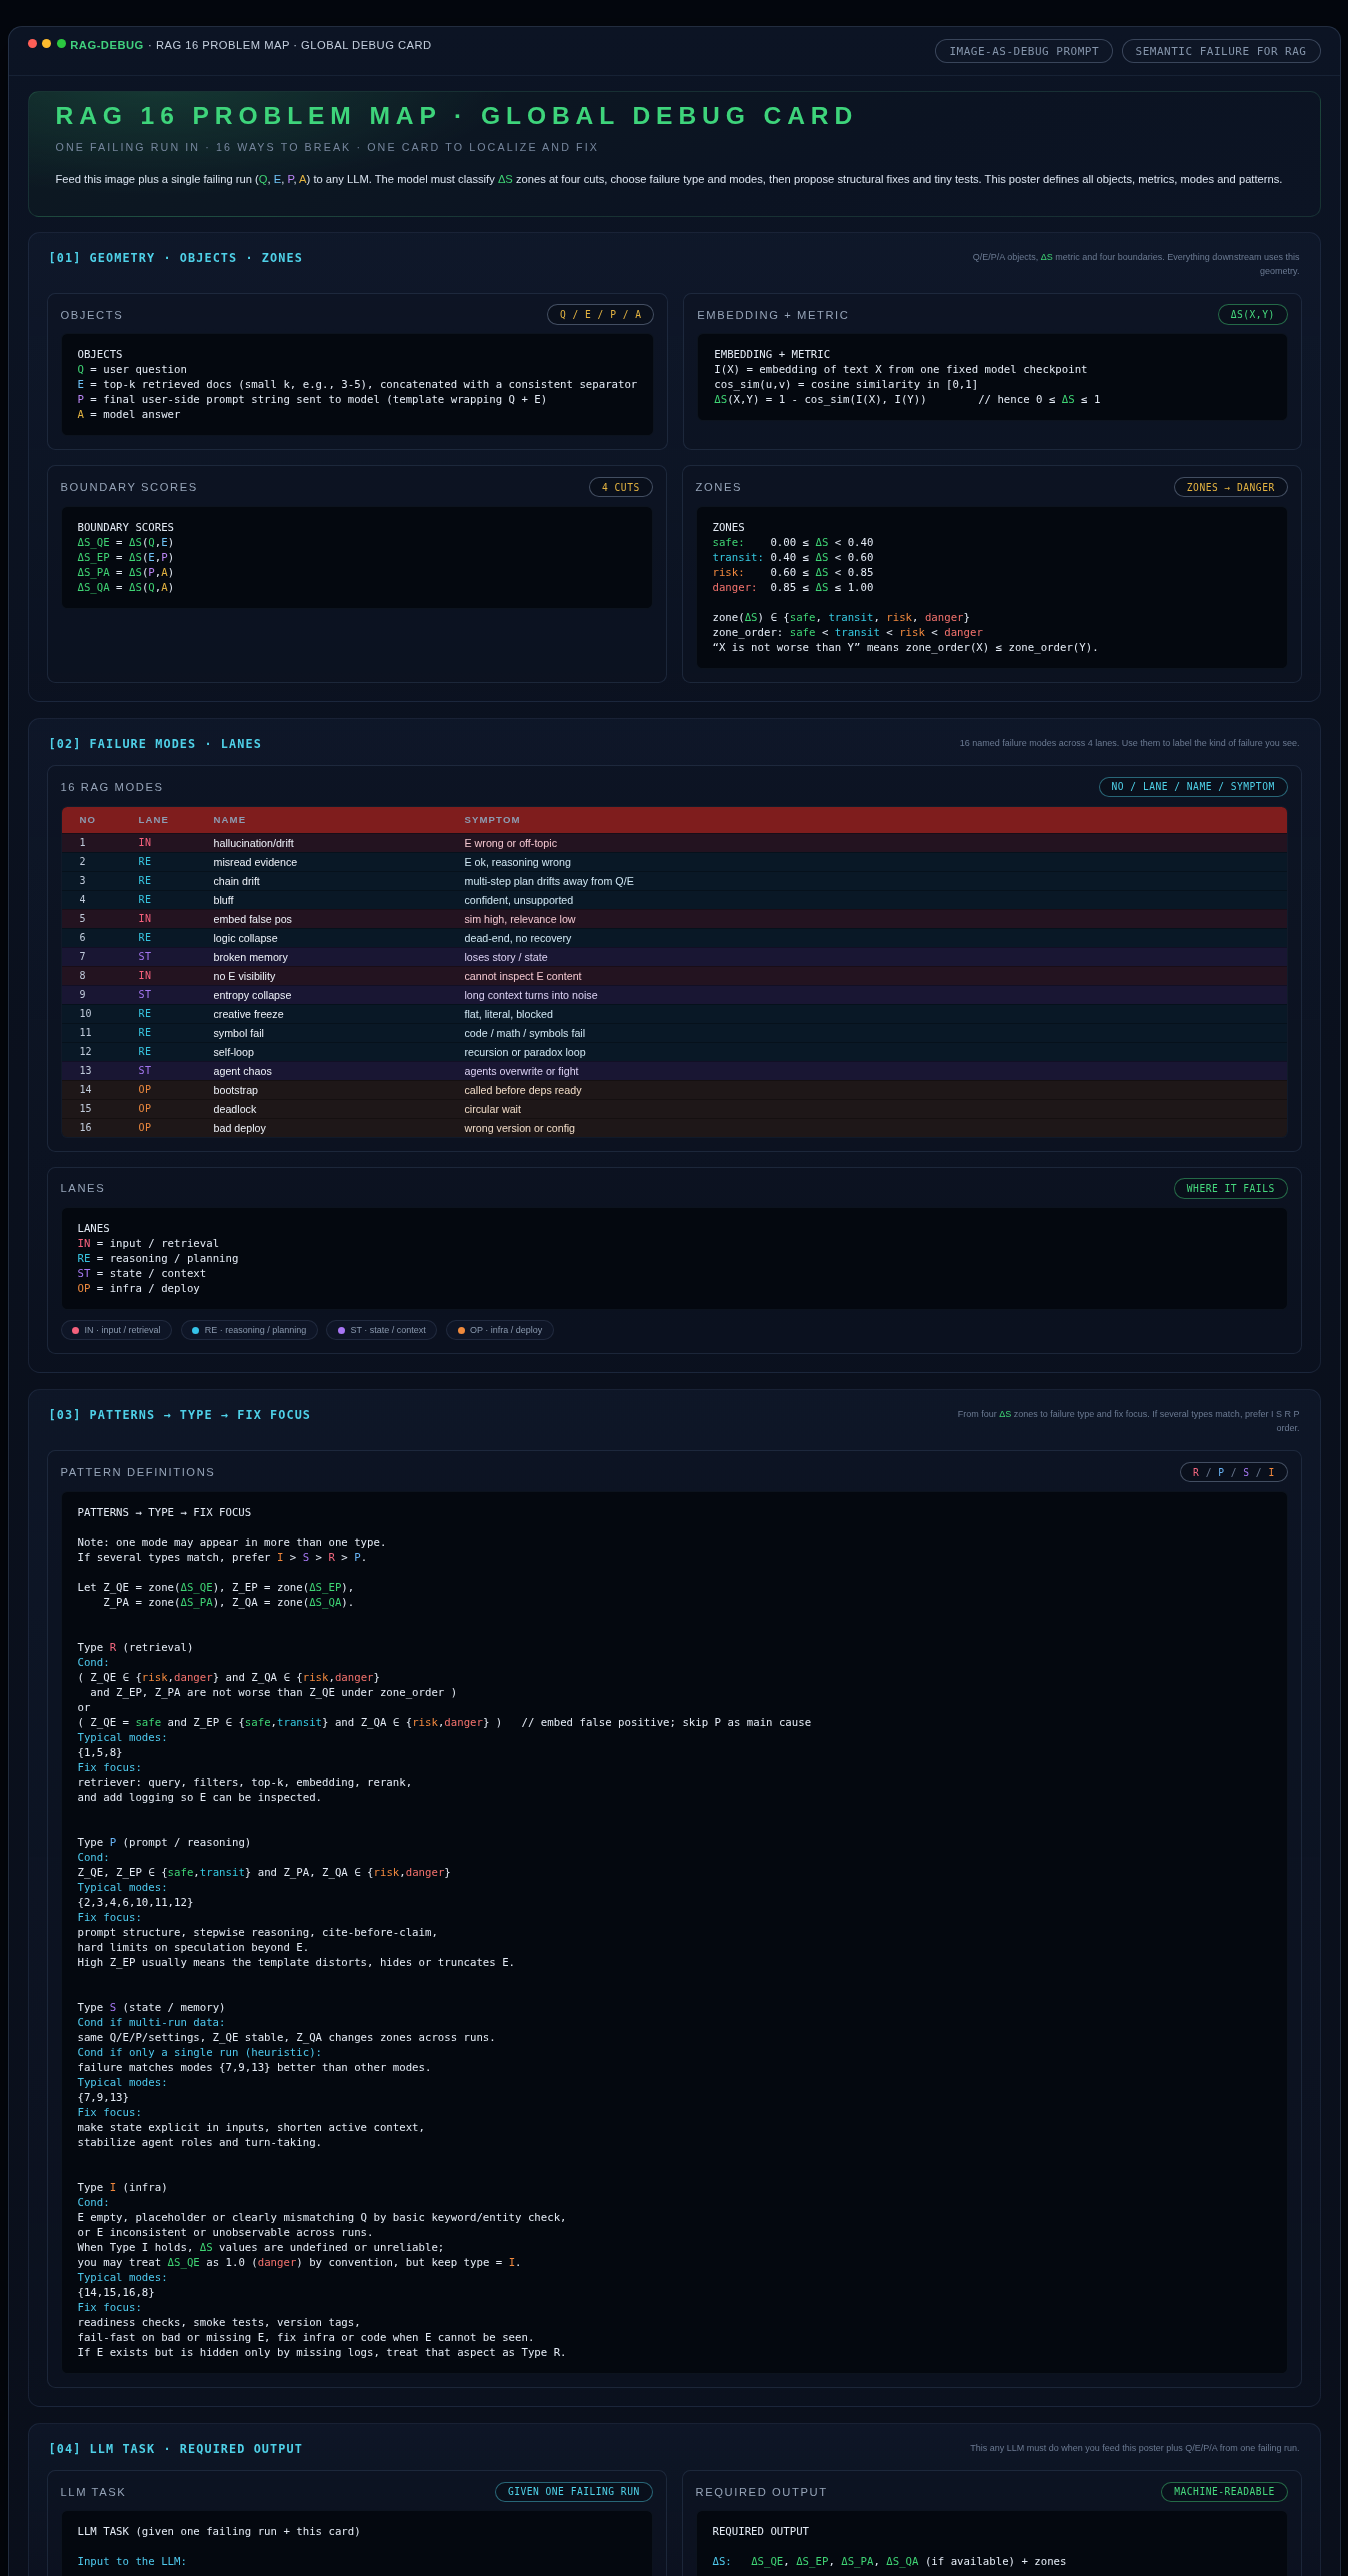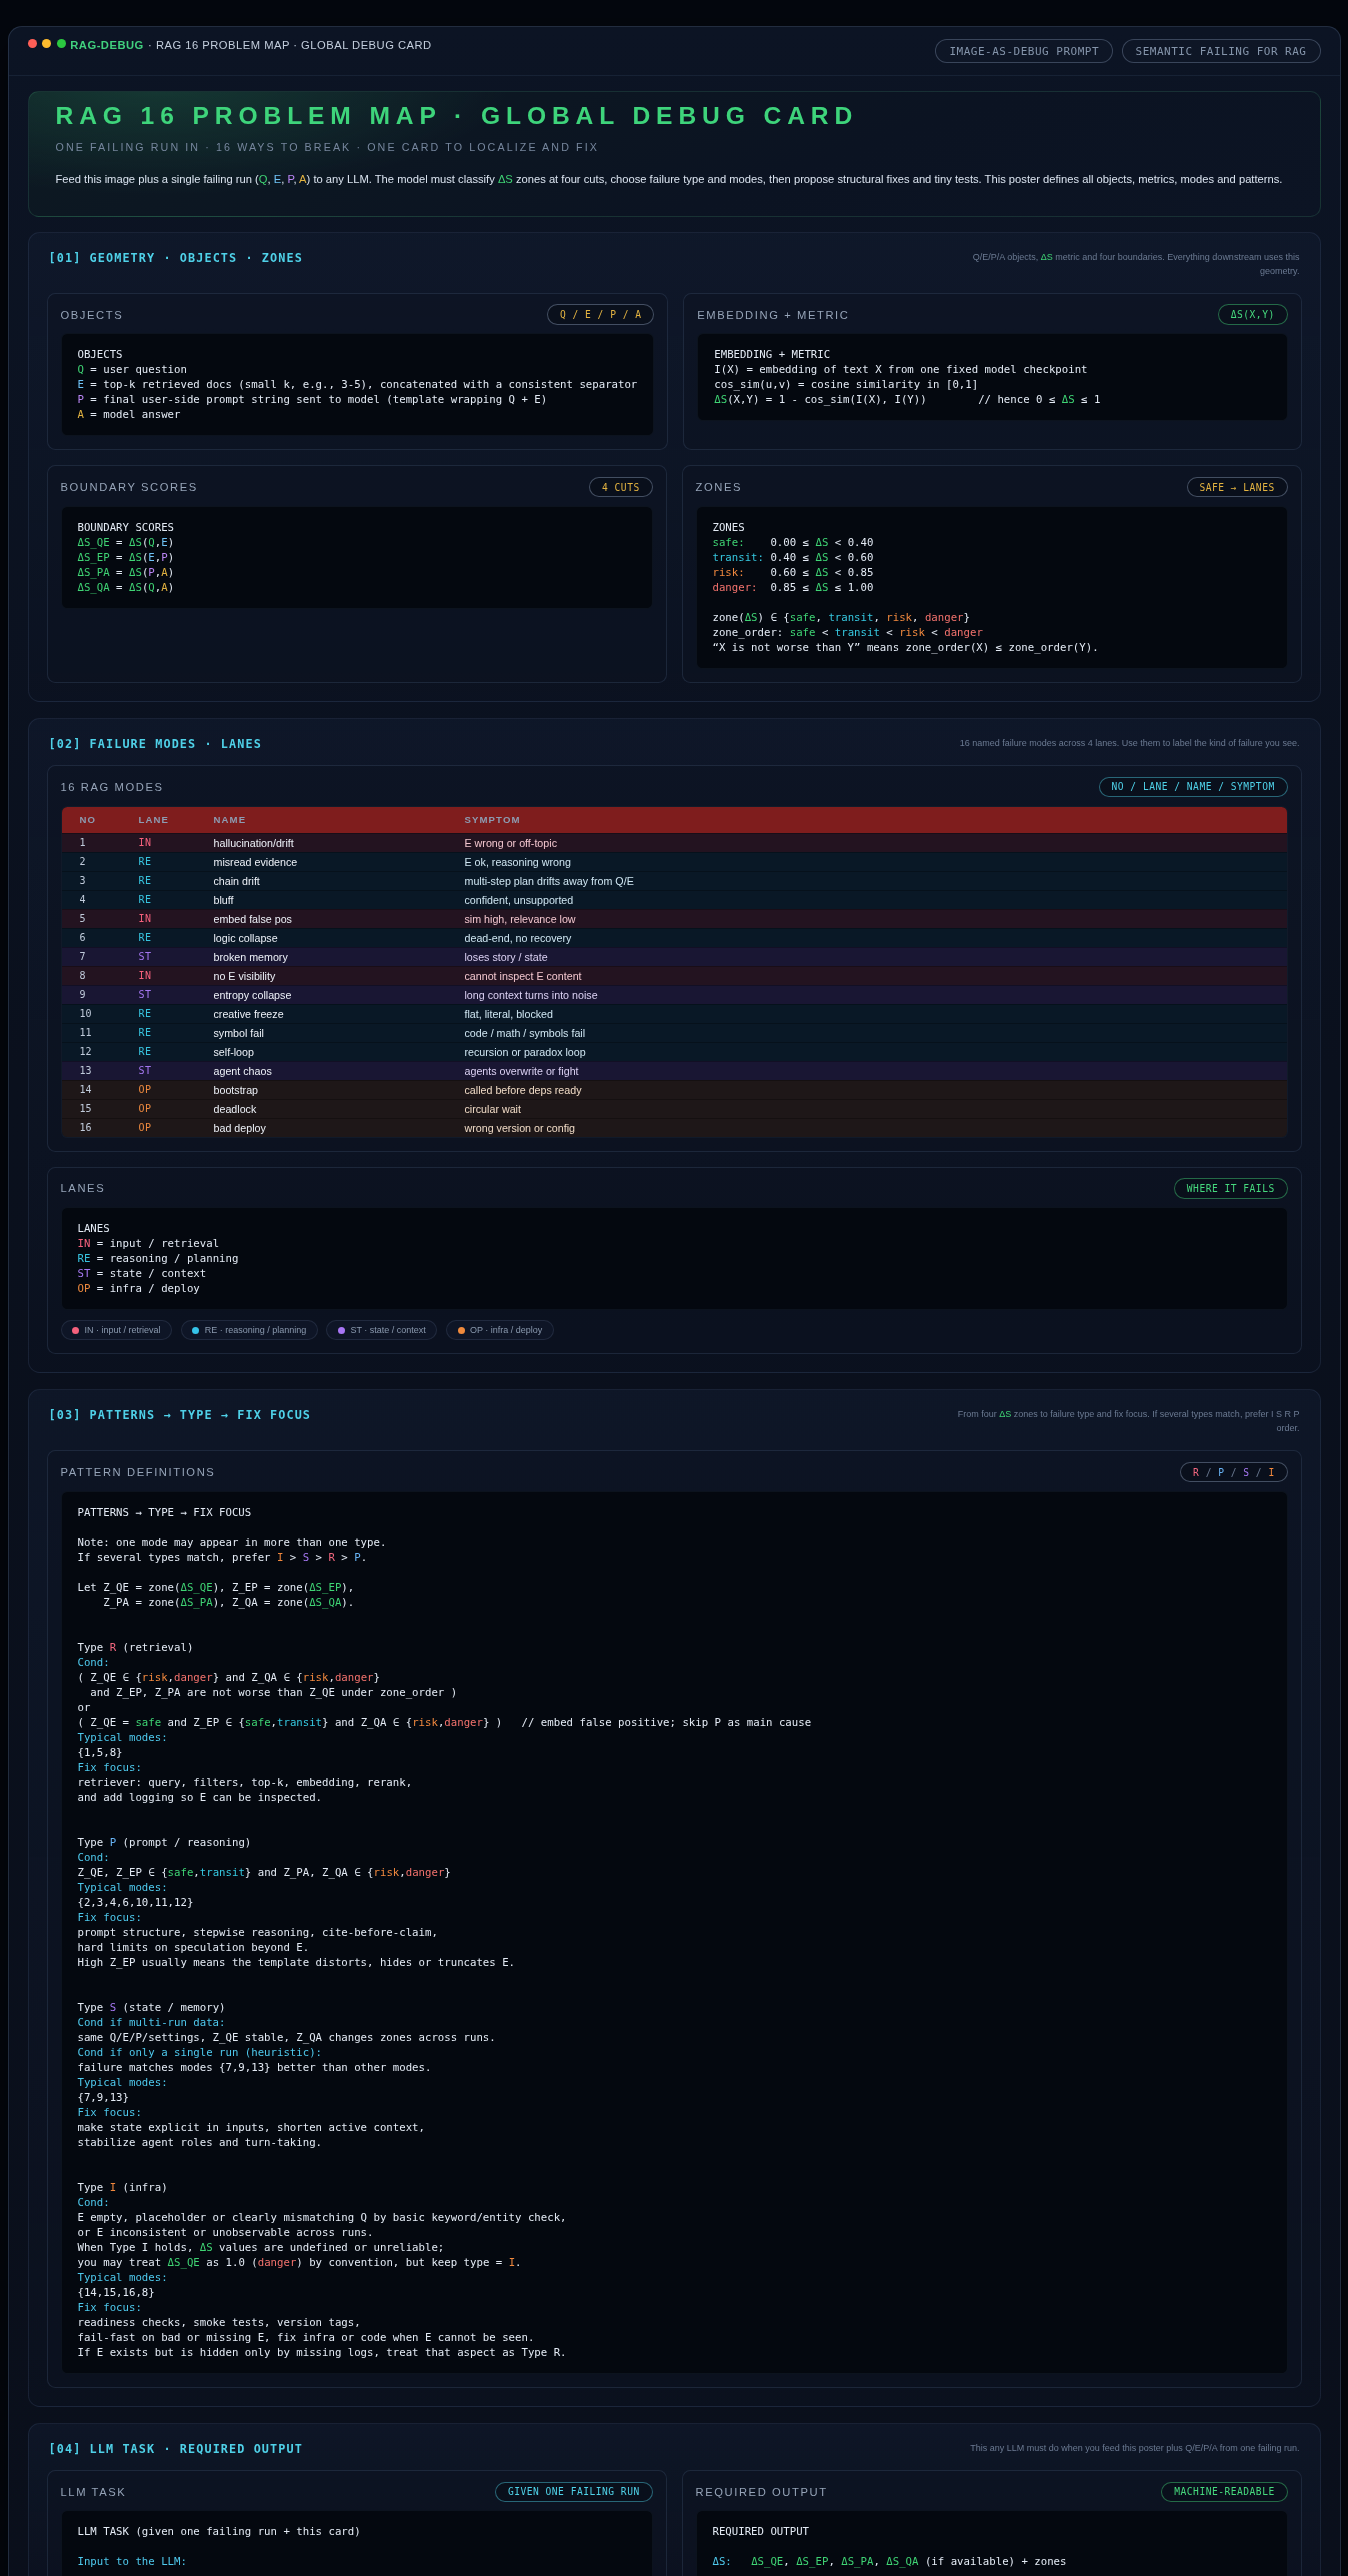--- a/index.html
+++ b/index.html
@@ -141,7 +141,7 @@
     </div>
     <div class="tb-pills">
       <span class="pill">IMAGE-AS-DEBUG PROMPT</span>
-      <span class="pill">SEMANTIC FAILING FOR RAG</span>
+      <span class="pill">SEMANTIC FAILURE FOR RAG</span>
     </div>
   </div>
 

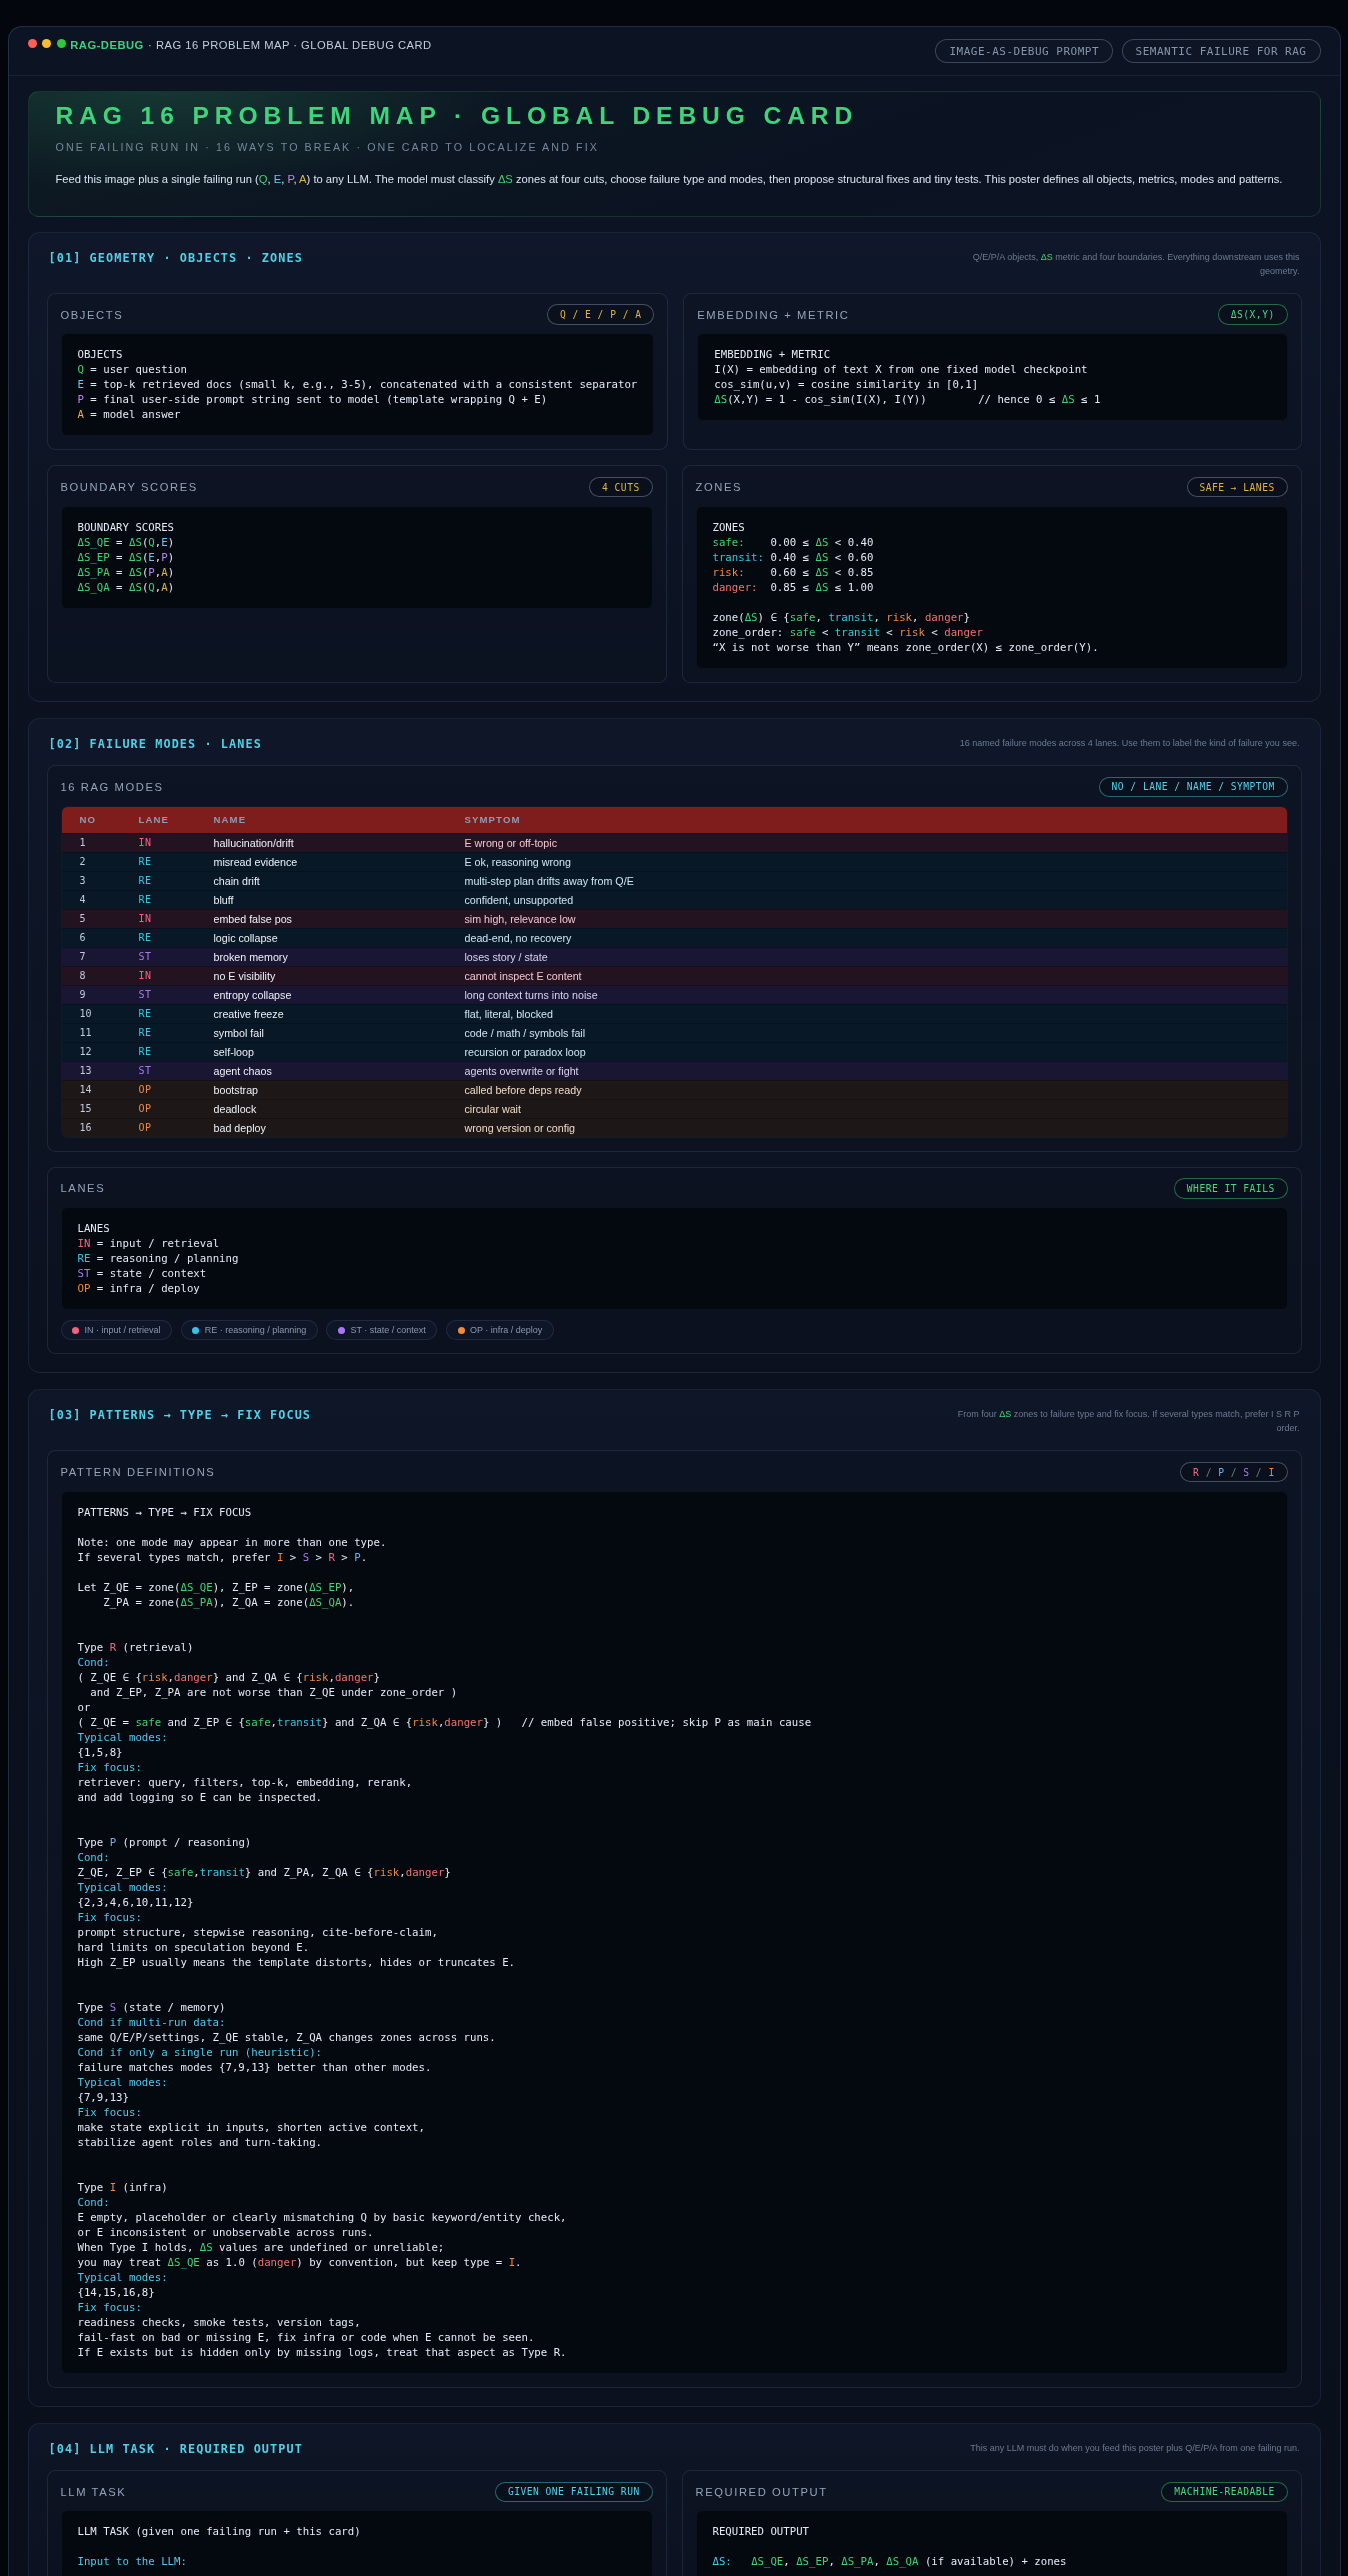--- a/index.html
+++ b/index.html
@@ -183,7 +183,7 @@
       <div class="panel">
         <div class="p-head">
           <span class="p-title">ZONES</span>
-          <span class="badge badge-amber"><span>SAFE → LANES</span></span>
+          <span class="badge badge-amber"><span>ZONES → DANGER</span></span>
         </div>
         <div class="code"><div class="line"><span>ZONES</span></div><div class="line"><span class="c-g">safe:</span><span>    0.00 ≤ </span><span class="c-g">ΔS</span><span> &lt; 0.40</span></div><div class="line"><span class="c-tr">transit:</span><span> 0.40 ≤ </span><span class="c-g">ΔS</span><span> &lt; 0.60</span></div><div class="line"><span class="c-rk">risk:</span><span>    0.60 ≤ </span><span class="c-g">ΔS</span><span> &lt; 0.85</span></div><div class="line"><span class="c-dg">danger:</span><span>  0.85 ≤ </span><span class="c-g">ΔS</span><span> ≤ 1.00</span></div><div class="line">&nbsp;</div><div class="line"><span>zone(</span><span class="c-g">ΔS</span><span>) ∈ {</span><span class="c-g">safe</span><span>, </span><span class="c-tr">transit</span><span>, </span><span class="c-rk">risk</span><span>, </span><span class="c-dg">danger</span><span>}</span></div><div class="line"><span>zone_order: </span><span class="c-g">safe</span><span> &lt; </span><span class="c-tr">transit</span><span> &lt; </span><span class="c-rk">risk</span><span> &lt; </span><span class="c-dg">danger</span></div><div class="line"><span>“X is not worse than Y” means zone_order(X) ≤ zone_order(Y).</span></div></div>
       </div>

